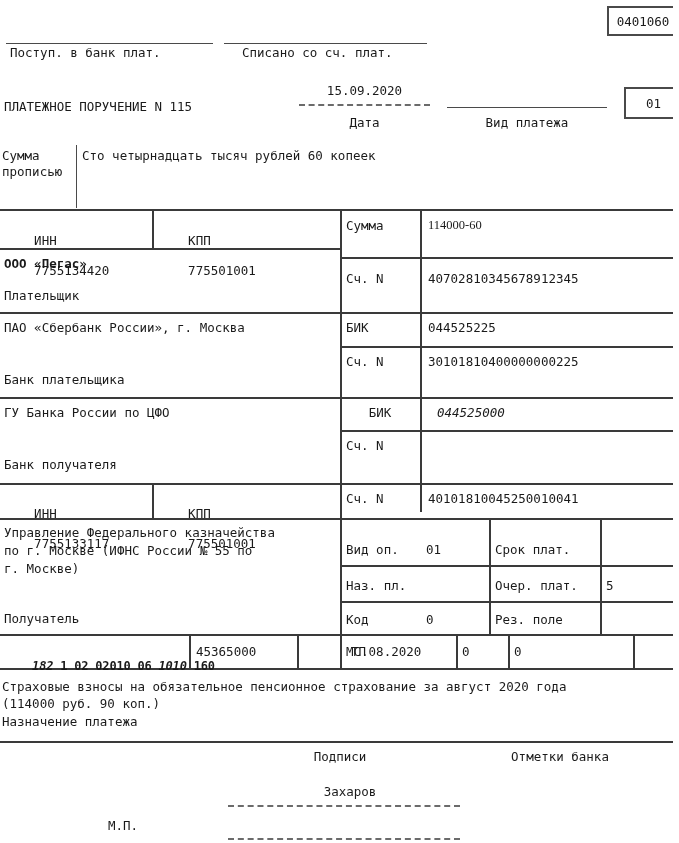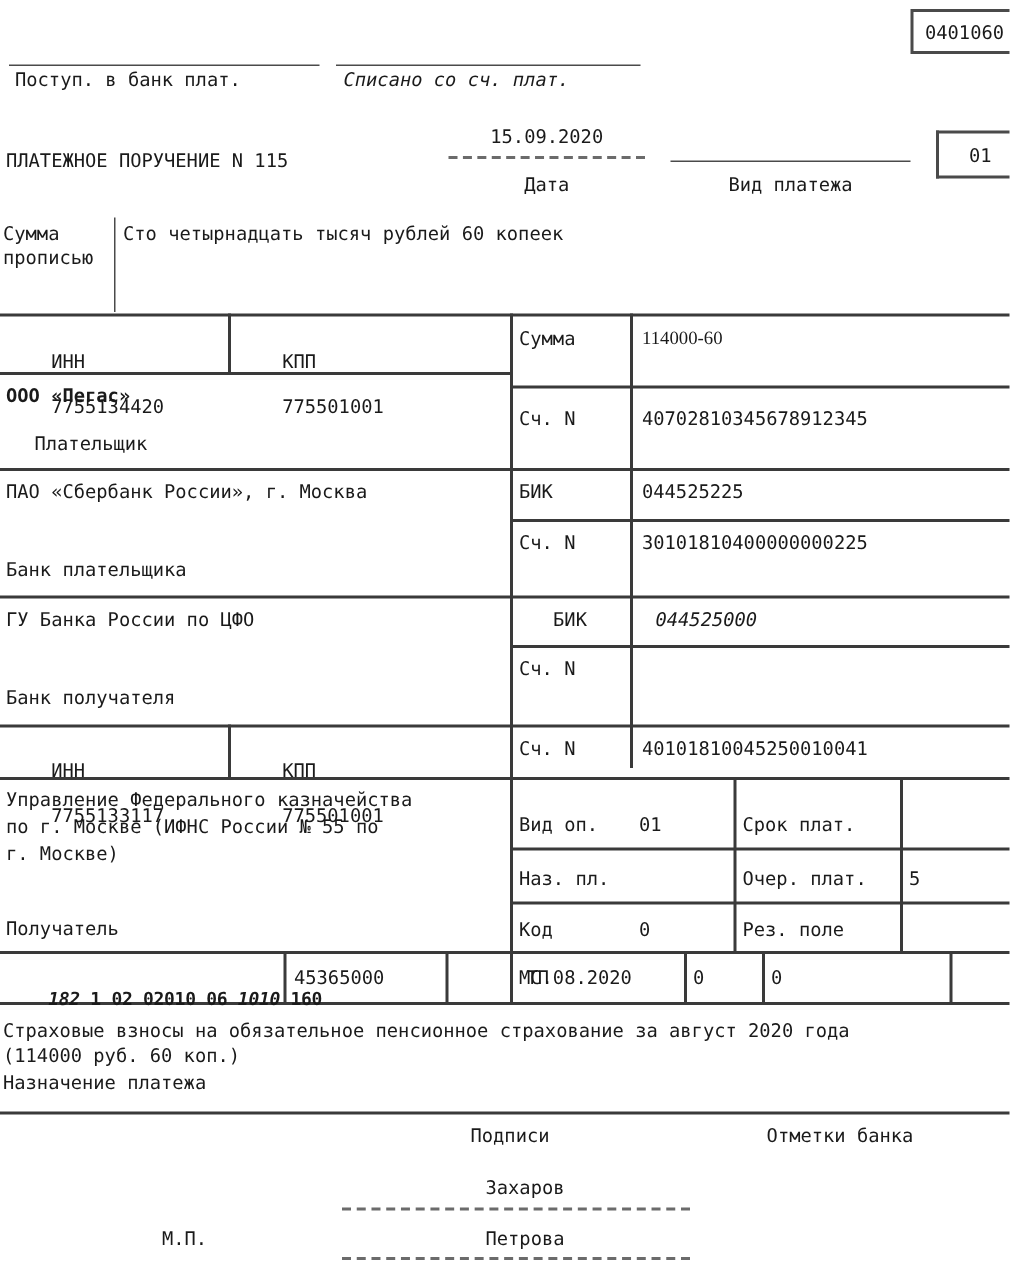--- a/index.html
+++ b/index.html
@@ -52,7 +52,7 @@
   <div class="t" style="left:10px;top:45px;">Поступ. в банк плат.</div>
 
   <div class="hr" style="left:224px;top:43px;width:203px;"></div>
-  <div class="t" style="left:229px;top:45px;font-style:italic;">Списано со сч. плат.</div>
+  <div class="t" style="left:242px;top:45px;">Списано со сч. плат.</div>
 
   <div class="t" style="left:4px;top:99px;">ПЛАТЕЖНОЕ ПОРУЧЕНИЕ N 115</div>
 

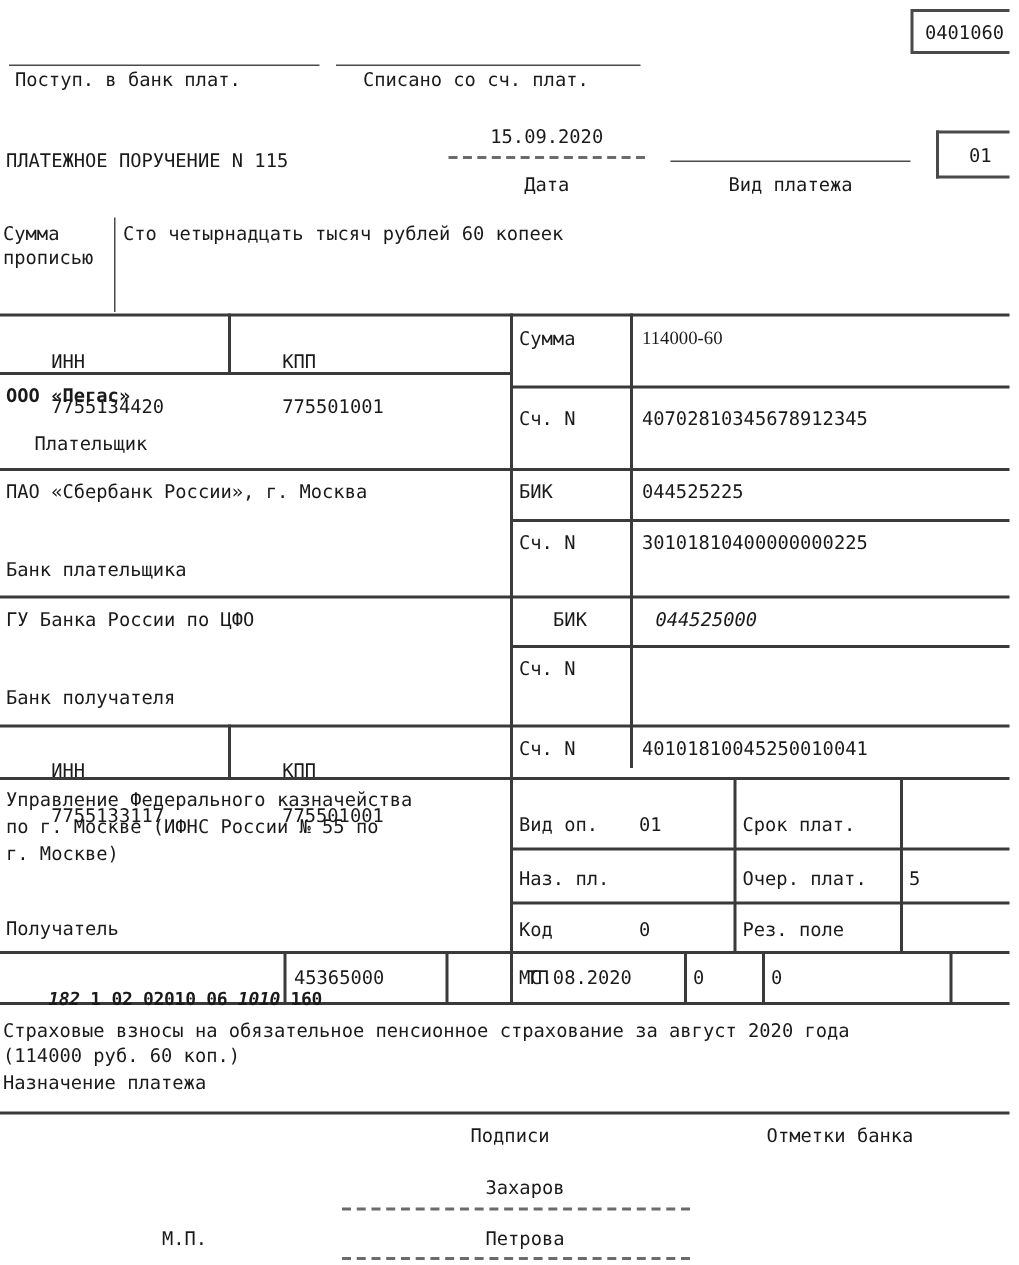--- a/index.html
+++ b/index.html
@@ -107,7 +107,7 @@
   <div class="t" style="left:428px;top:218px;font-family:Liberation Serif, serif;">114000-60</div>
 
   <div class="t" style="left:4px;top:256px;font-weight:bold;">ООО «Пегас»</div>
-  <div class="t" style="left:4px;top:288px;margin-left:19px;">Плательщик</div>
+  <div class="t" style="left:4px;top:288px;">Плательщик</div>
   <div class="t" style="left:346px;top:271px;">Сч. N</div>
   <div class="t" style="left:428px;top:271px;">40702810345678912345</div>
 

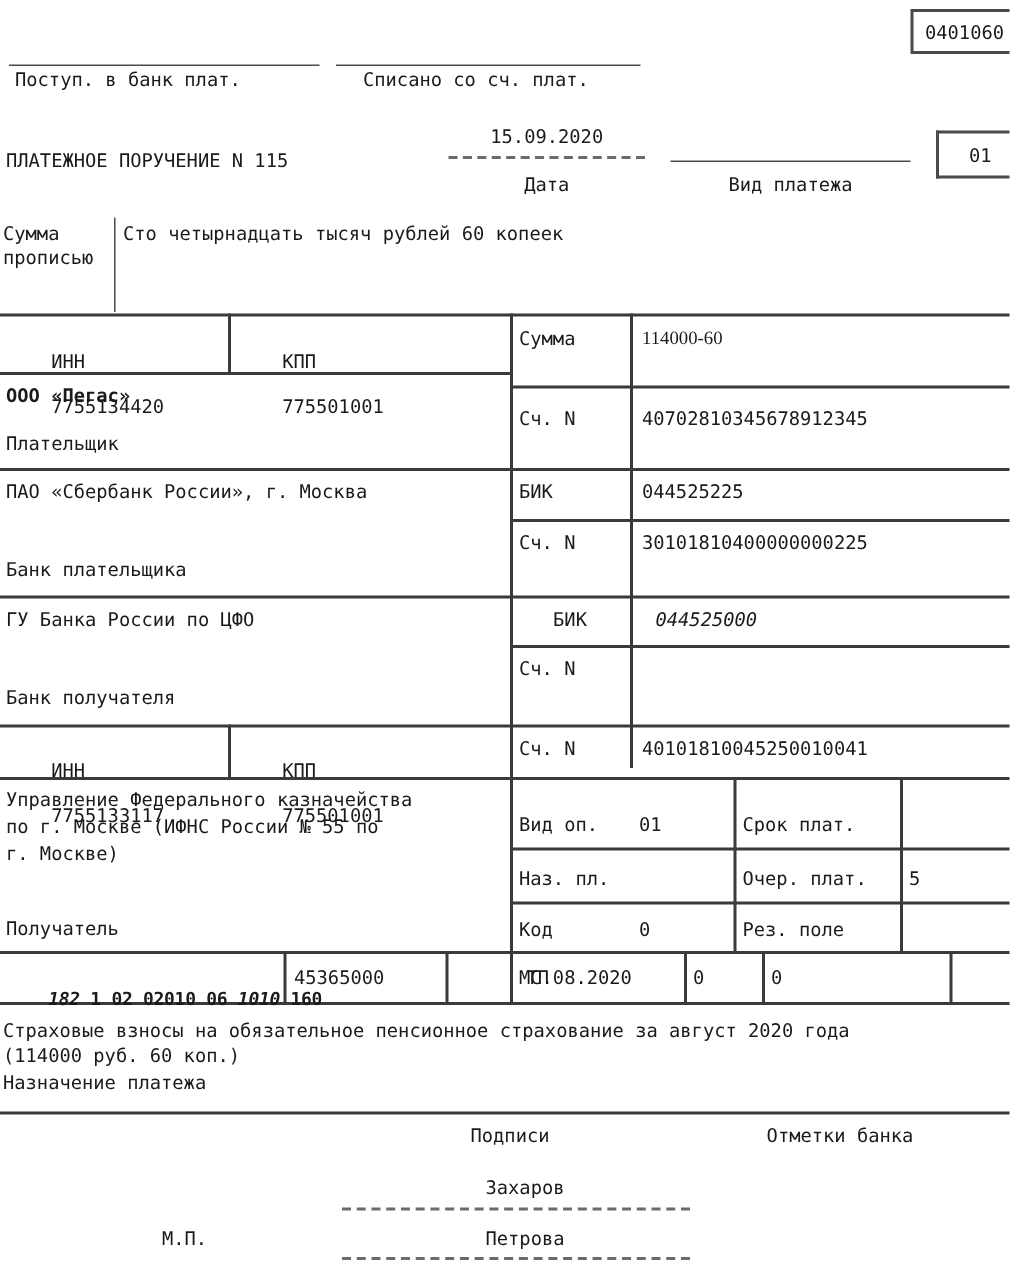--- a/index.html
+++ b/index.html
@@ -179,7 +179,7 @@
   <div class="t" style="left:639px;top:644px;"></div>
 
   <div class="t" style="left:2px;top:679px;">Страховые взносы на обязательное пенсионное страхование за август 2020 года</div>
-  <div class="t" style="left:2px;top:696px;">(114000 руб. 60 коп.)</div>
+  <div class="t" style="left:2px;top:696px;">(114000 руб. 90 коп.)</div>
   <div class="t" style="left:2px;top:714px;">Назначение платежа</div>
 
   <div class="hr2" style="left:0px;top:741px;width:679px;"></div>

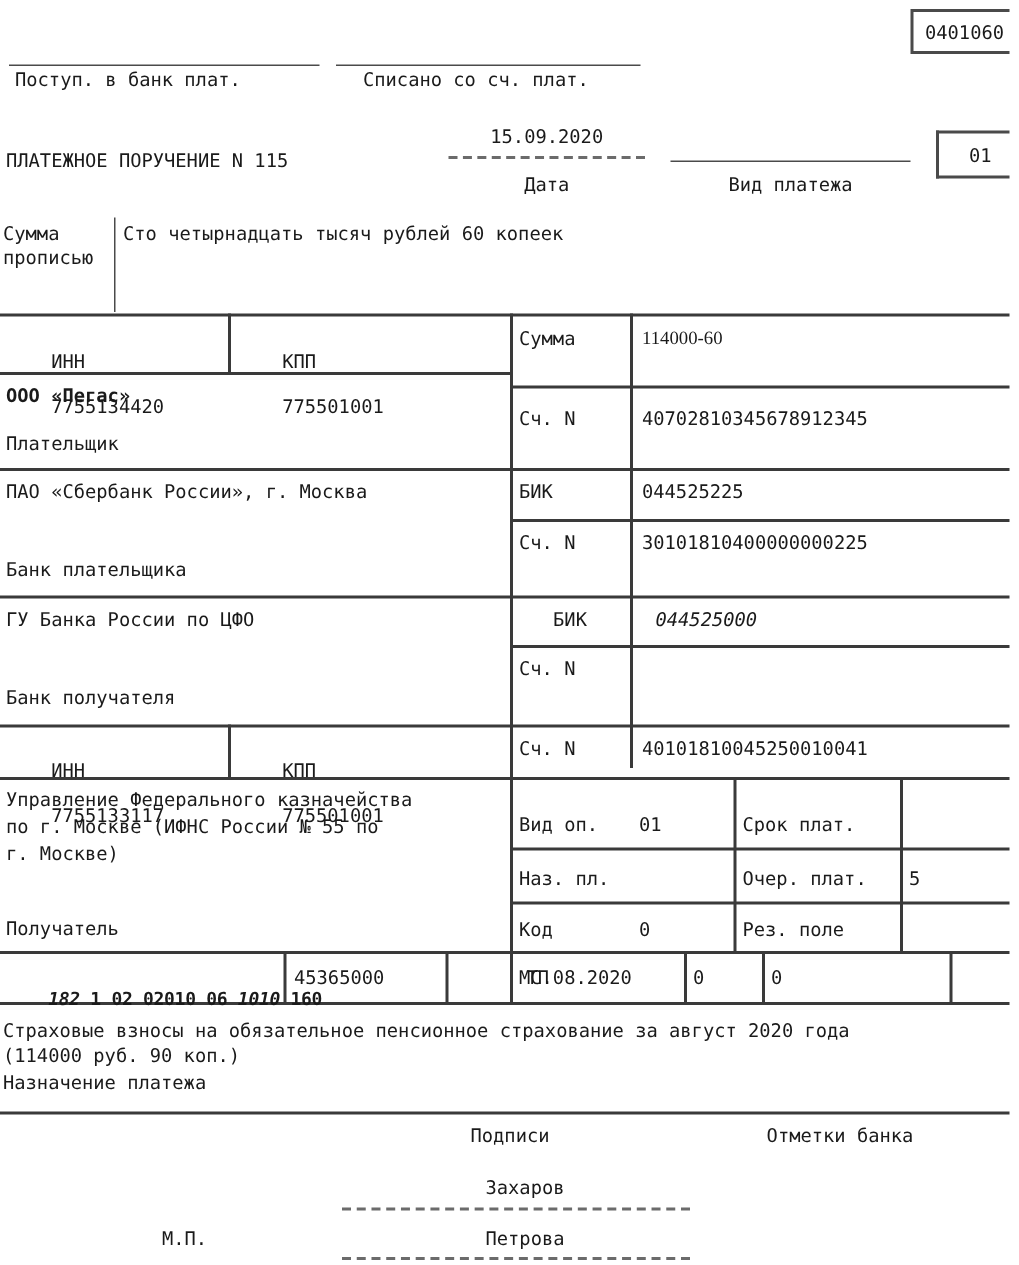--- a/index.html
+++ b/index.html
@@ -191,7 +191,6 @@
   <div class="dash" style="left:228px;top:805px;width:232px;"></div>
 
   <div class="t" style="left:108px;top:818px;">М.П.</div>
-  <div class="t ctr" style="left:235px;top:818px;width:230px;">Петрова</div>
   <div class="dash" style="left:228px;top:838px;width:232px;"></div>
 
 </div>

